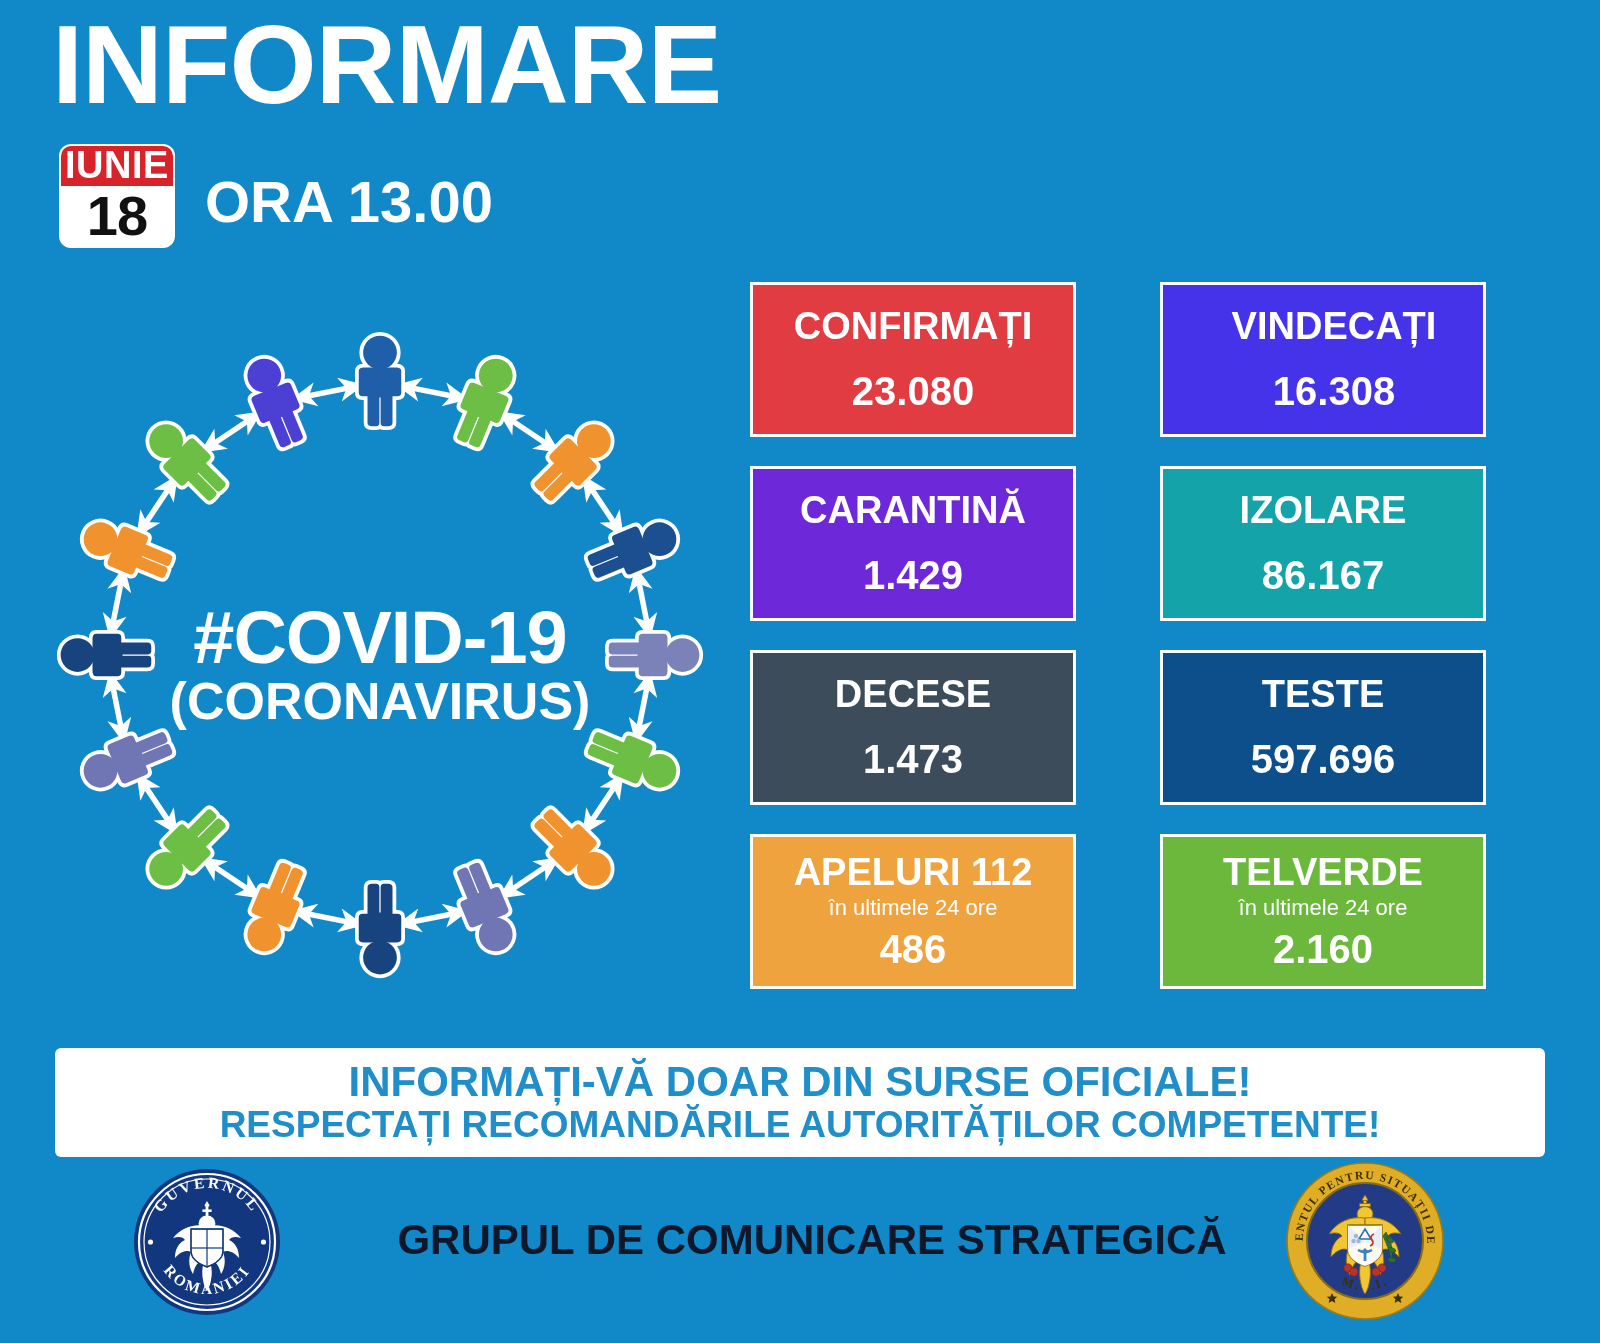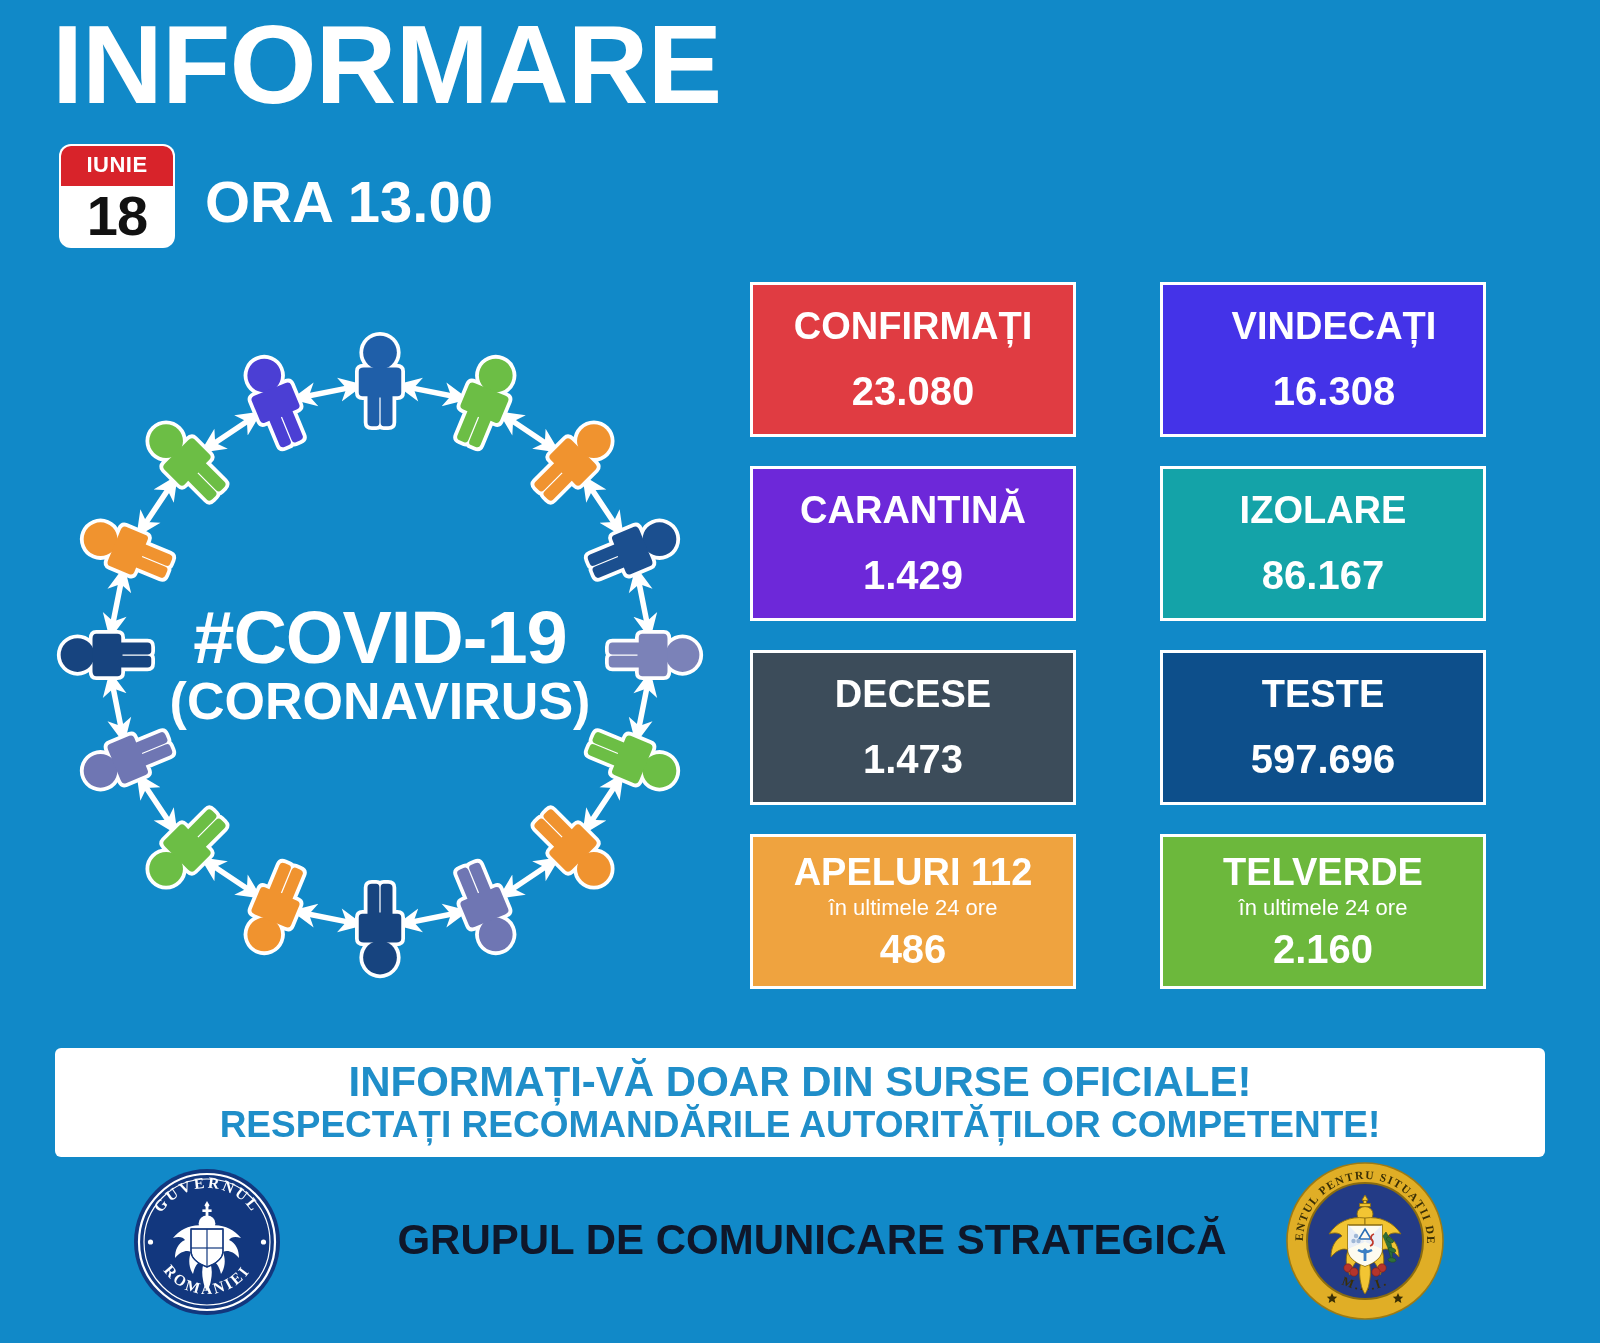--- a/index.html
+++ b/index.html
@@ -44,7 +44,7 @@
   #date-badge .cal-month {
     background: #d8232a;
     color: #ffffff;
-    font-size: 22px;
+    font-size: 38px;
     font-weight: bold;
     text-align: center;
     line-height: 38px;

